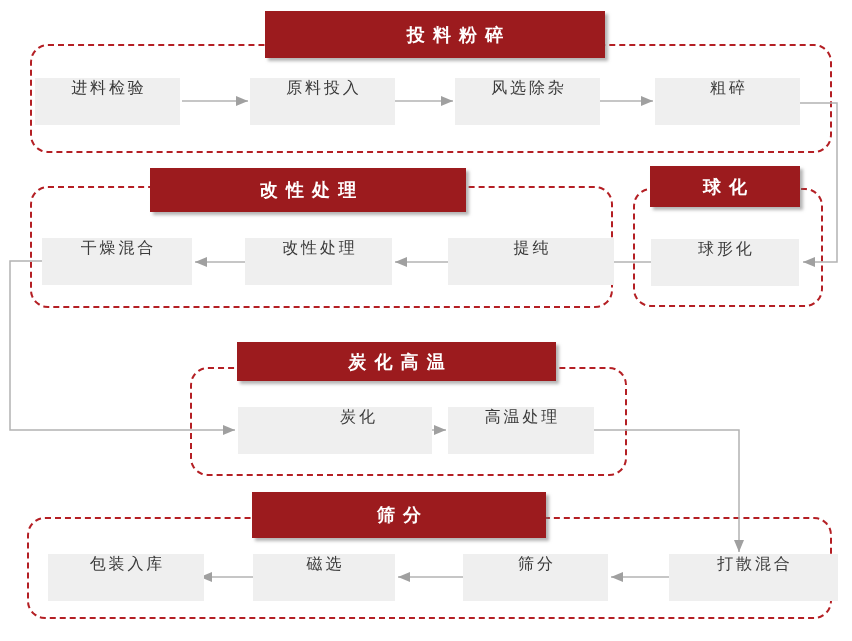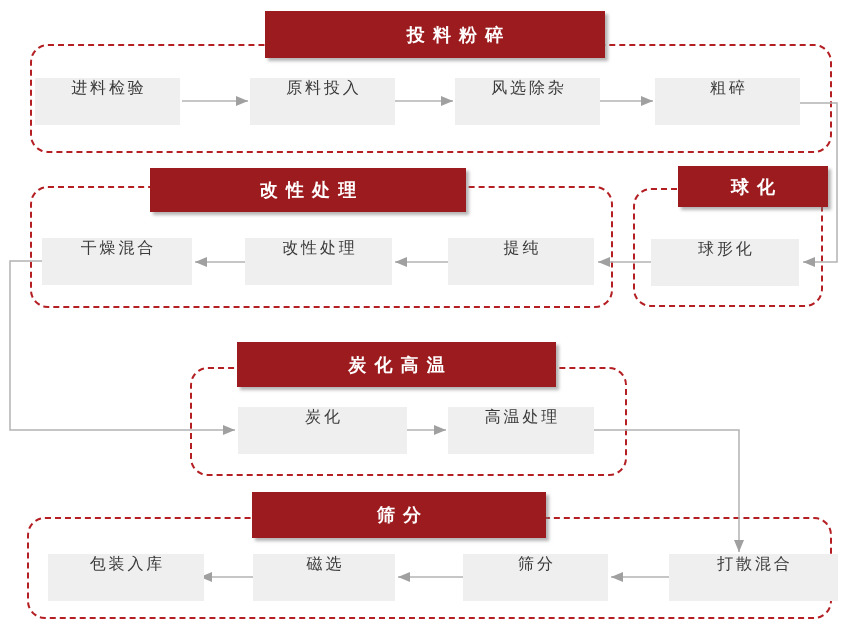--- a/index.html
+++ b/index.html
@@ -81,7 +81,7 @@
   
   .hA { left: 265px; top: 11px;  width: 300px; height: 47px; padding-left: 40px; }
   .hB { left: 150px; top: 168px; width: 316px; height: 44px; }
-  .hC { left: 650px; top: 166px; width: 150px; height: 41px; margin-left: 28px; }
+  .hC { left: 650px; top: 166px; width: 150px; height: 41px; }
   .hD { left: 237px; top: 342px; width: 319px; height: 45px; }
   .hE { left: 252px; top: 492px; width: 294px; height: 46px; }
 

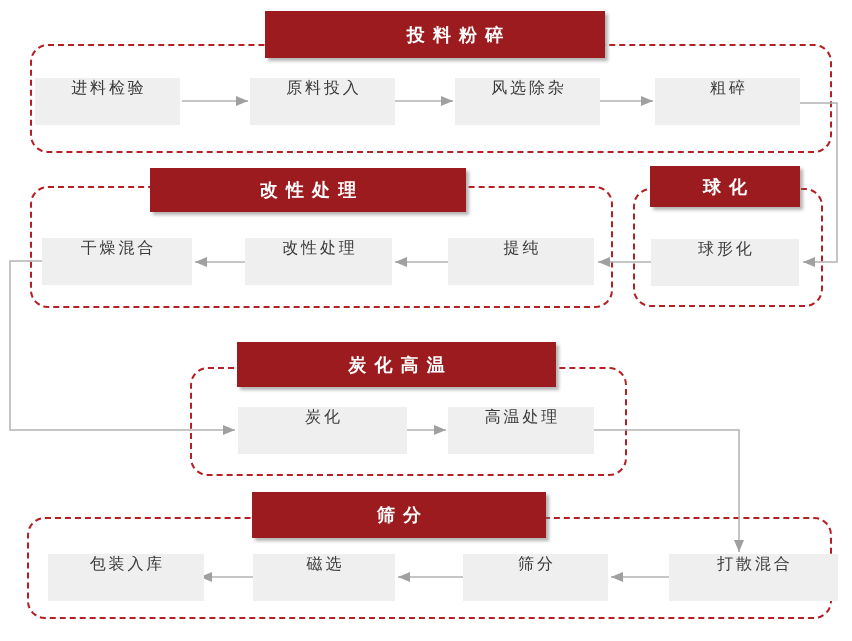--- a/index.html
+++ b/index.html
@@ -93,7 +93,7 @@
 
   .sB1 { left: 42px;  top: 238px; width: 150px; }
   .sB2 { left: 245px; top: 238px; width: 147px; }
-  .sB3 { left: 448px; top: 238px; width: 146px; }
+  .sB3 { left: 448px; top: 238px; width: 166px; }
   .sC1 { left: 651px; top: 239px; width: 148px; }
 
   .sD1 { left: 238px; top: 407px; width: 169px; }

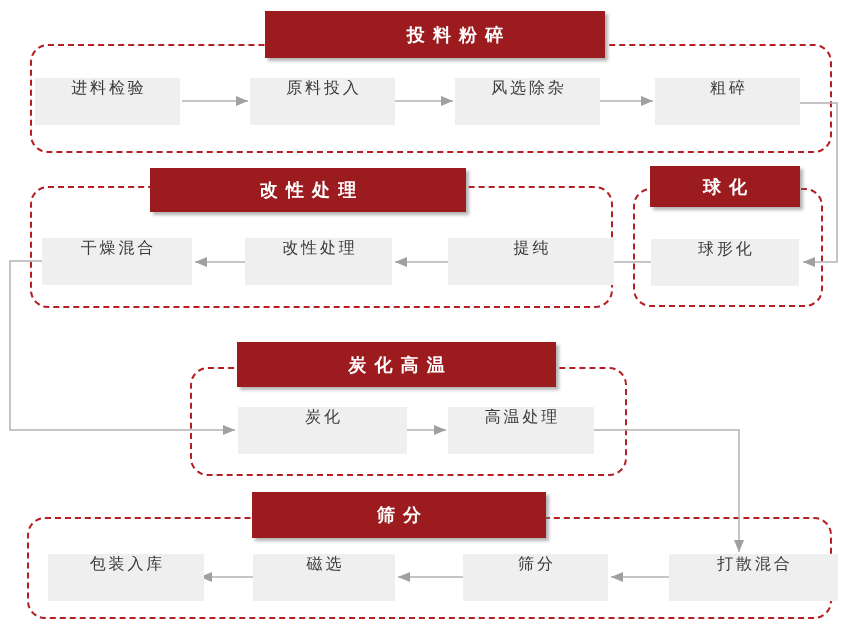--- a/index.html
+++ b/index.html
@@ -82,7 +82,7 @@
   .hA { left: 265px; top: 11px;  width: 300px; height: 47px; padding-left: 40px; }
   .hB { left: 150px; top: 168px; width: 316px; height: 44px; }
   .hC { left: 650px; top: 166px; width: 150px; height: 41px; }
-  .hD { left: 237px; top: 342px; width: 319px; height: 45px; }
+  .hD { left: 237px; top: 342px; width: 319px; height: 39px; }
   .hE { left: 252px; top: 492px; width: 294px; height: 46px; }
 
   

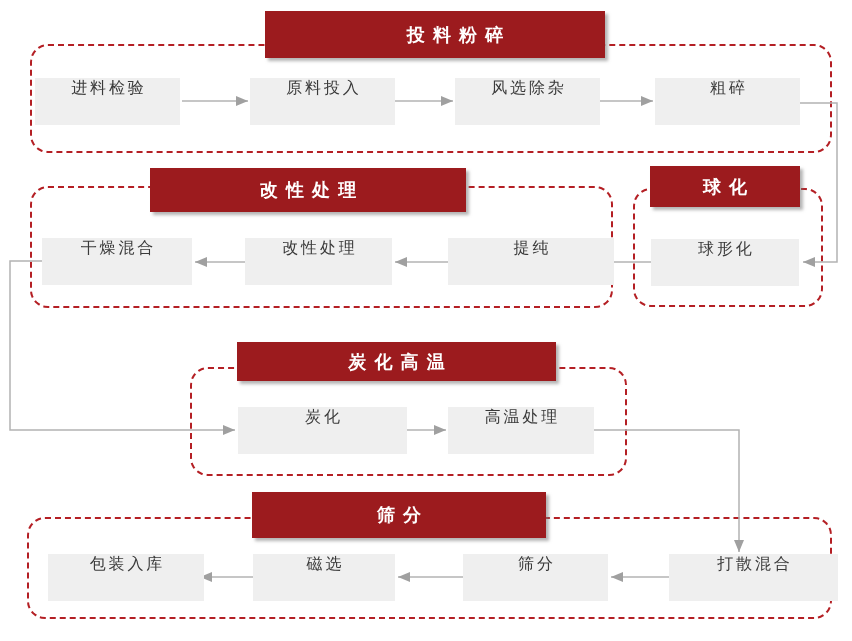--- a/index.html
+++ b/index.html
@@ -96,7 +96,7 @@
   .sB3 { left: 448px; top: 238px; width: 166px; }
   .sC1 { left: 651px; top: 239px; width: 148px; }
 
-  .sD1 { left: 238px; top: 407px; width: 169px; }
+  .sD1 { left: 238px; top: 407px; width: 149px; padding-left: 45px; }
   .sD2 { left: 448px; top: 407px; width: 146px; }
 
   .sE1 { left: 48px;  top: 554px; width: 156px; }

